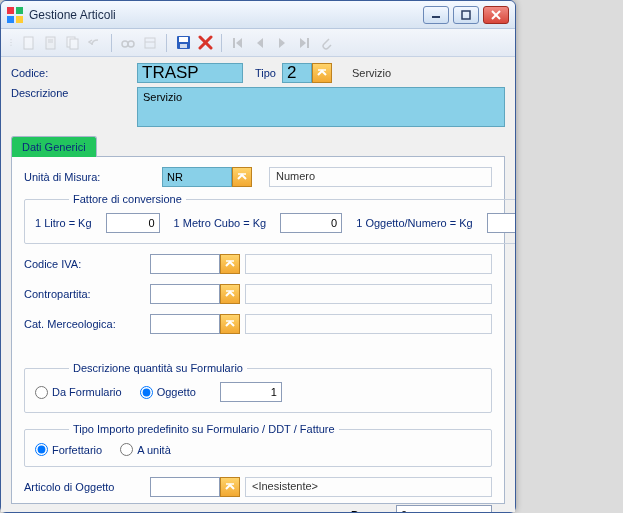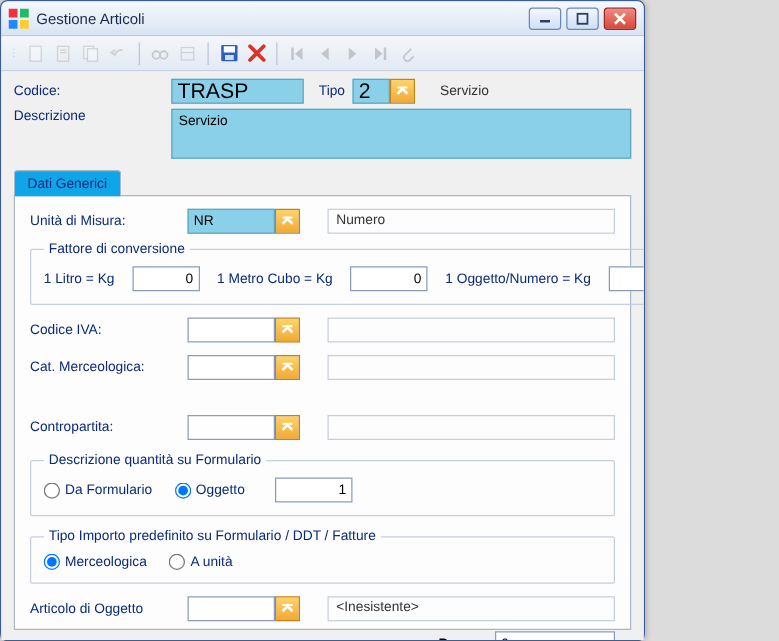--- a/index.html
+++ b/index.html
@@ -116,7 +116,7 @@
     position:relative; top:1px;
     cursor:pointer;
   }
-  .tab.active { background:#0ea5e9; }
+  .tab.active { background:#22c55e; }
   .tab-body {
     border:1px solid #a9b7cc;
     background:#fdfdfd;

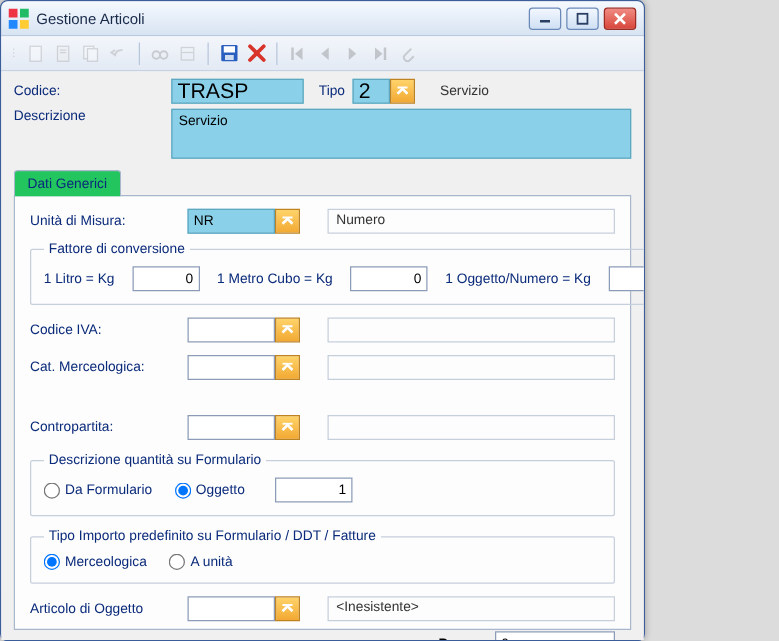--- a/index.html
+++ b/index.html
@@ -123,7 +123,7 @@
     padding:10px 12px 14px 12px;
     height:348px;
   }
-  .tb-row { display:flex; align-items:center; margin-bottom:6px; }
+  .tb-row { display:flex; align-items:center; margin-bottom:6px;gap:12px; }
   .tb-lbl { color:#0a2a7a; width:126px; }
   .tb-lbl2 { color:#0a2a7a; margin:0 6px; white-space:nowrap; }
   .combo {

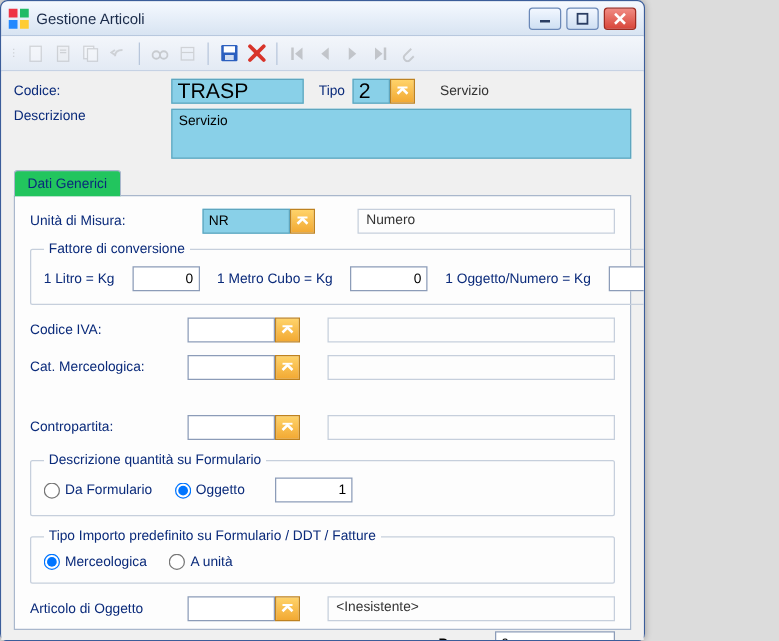--- a/index.html
+++ b/index.html
@@ -135,7 +135,7 @@
     height:20px; width:70px; padding:2px 4px; font-size:11px;
   }
   .combo .lookup-btn { height:20px; }
-  .readonly { border:1px solid #c6cfdc; background:#fdfdfd; padding:2px 6px; height:20px; flex:1; margin-left:22px; font-size:11px; color:#333; }
+  .readonly { border:1px solid #c6cfdc; background:#fdfdfd; padding:2px 6px; height:20px; flex:1; margin-left:5px; font-size:11px; color:#333; }
   fieldset {
     border:1px solid #c6cfdc;
     border-radius:2px;

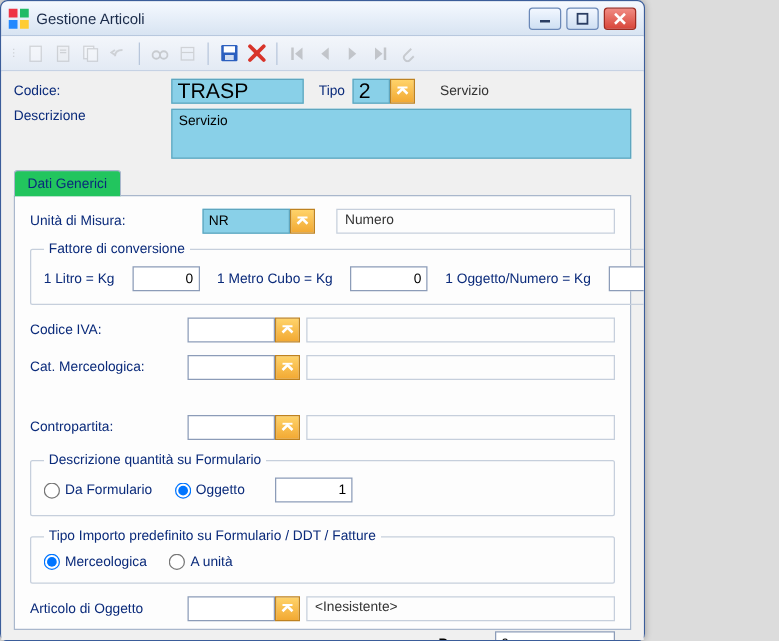--- a/index.html
+++ b/index.html
@@ -142,7 +142,7 @@
     margin:6px 0 10px 0;
     padding:8px 10px 10px 10px;
   }
-  legend { color:#0a2a7a; font-size:11px; padding:0 4px; }
+  legend { color:#0a2a7a; font-size:11px; padding:0 4px;margin-left:34px; }
   .num-in {
     border:1px solid #8c9cb8; background:#fff;
     height:20px; width:54px; text-align:right; padding:2px 4px; font-size:11px;

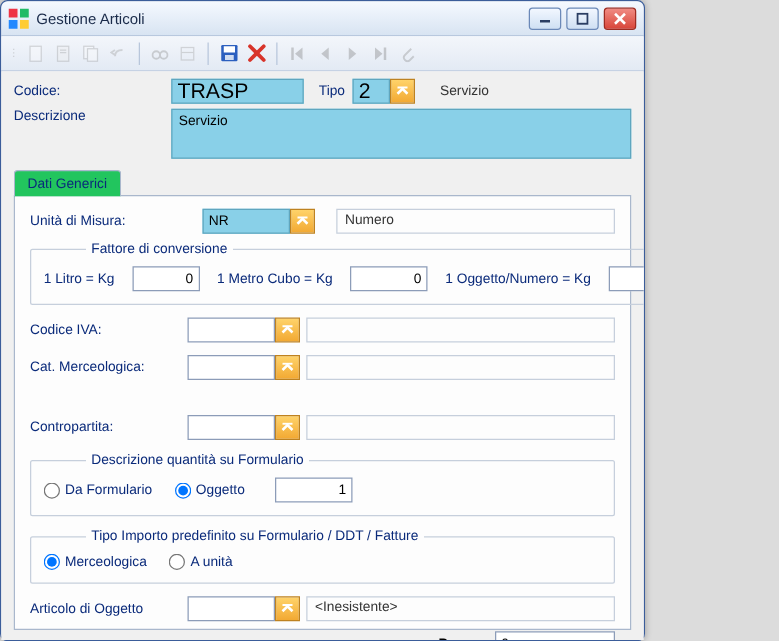--- a/index.html
+++ b/index.html
@@ -338,8 +338,8 @@
           <div class="readonly"></div>
         </div>
 
-        <div class="lk-row" style="margin-bottom:28px">
-          <span class="tb-lbl">Cat. Merceologica:</span>
+        <div class="lk-row">
+          <span class="tb-lbl">Contropartita:</span>
           <input class="fld white" value="" style="">
           <div class="lookup-btn">
             <svg width="12" height="12">
@@ -350,8 +350,8 @@
           <div class="readonly"></div>
         </div>
 
-        <div class="lk-row">
-          <span class="tb-lbl">Contropartita:</span>
+        <div class="lk-row" style="margin-bottom:28px">
+          <span class="tb-lbl">Cat. Merceologica:</span>
           <input class="fld white" value="" style="">
           <div class="lookup-btn">
             <svg width="12" height="12">

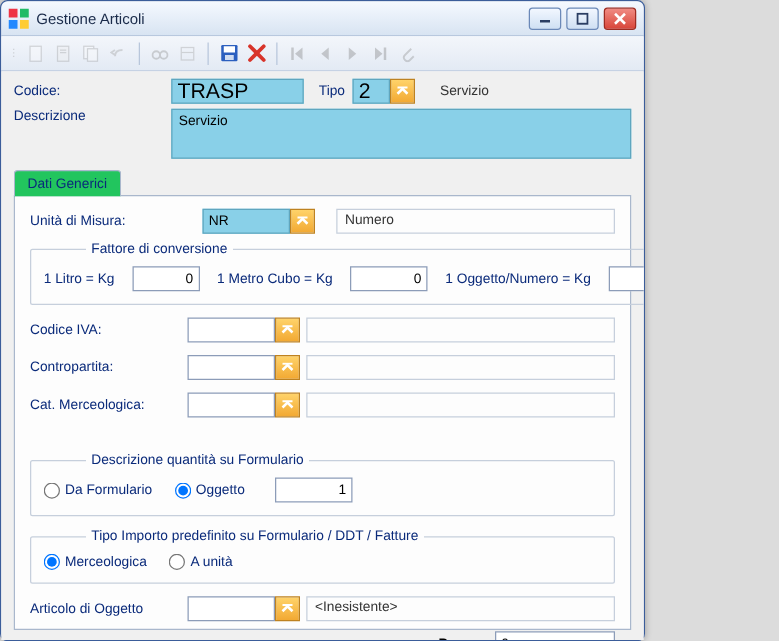--- a/index.html
+++ b/index.html
@@ -382,7 +382,7 @@
           <div class="radio-row">
             <label class="radio">
               <input type="radio" name="imp" checked="" style="">
-              <span>Merceologica</span>
+              <span>Forfettario</span>
             </label>
             <label class="radio">
               <input type="radio" name="imp" style="">

